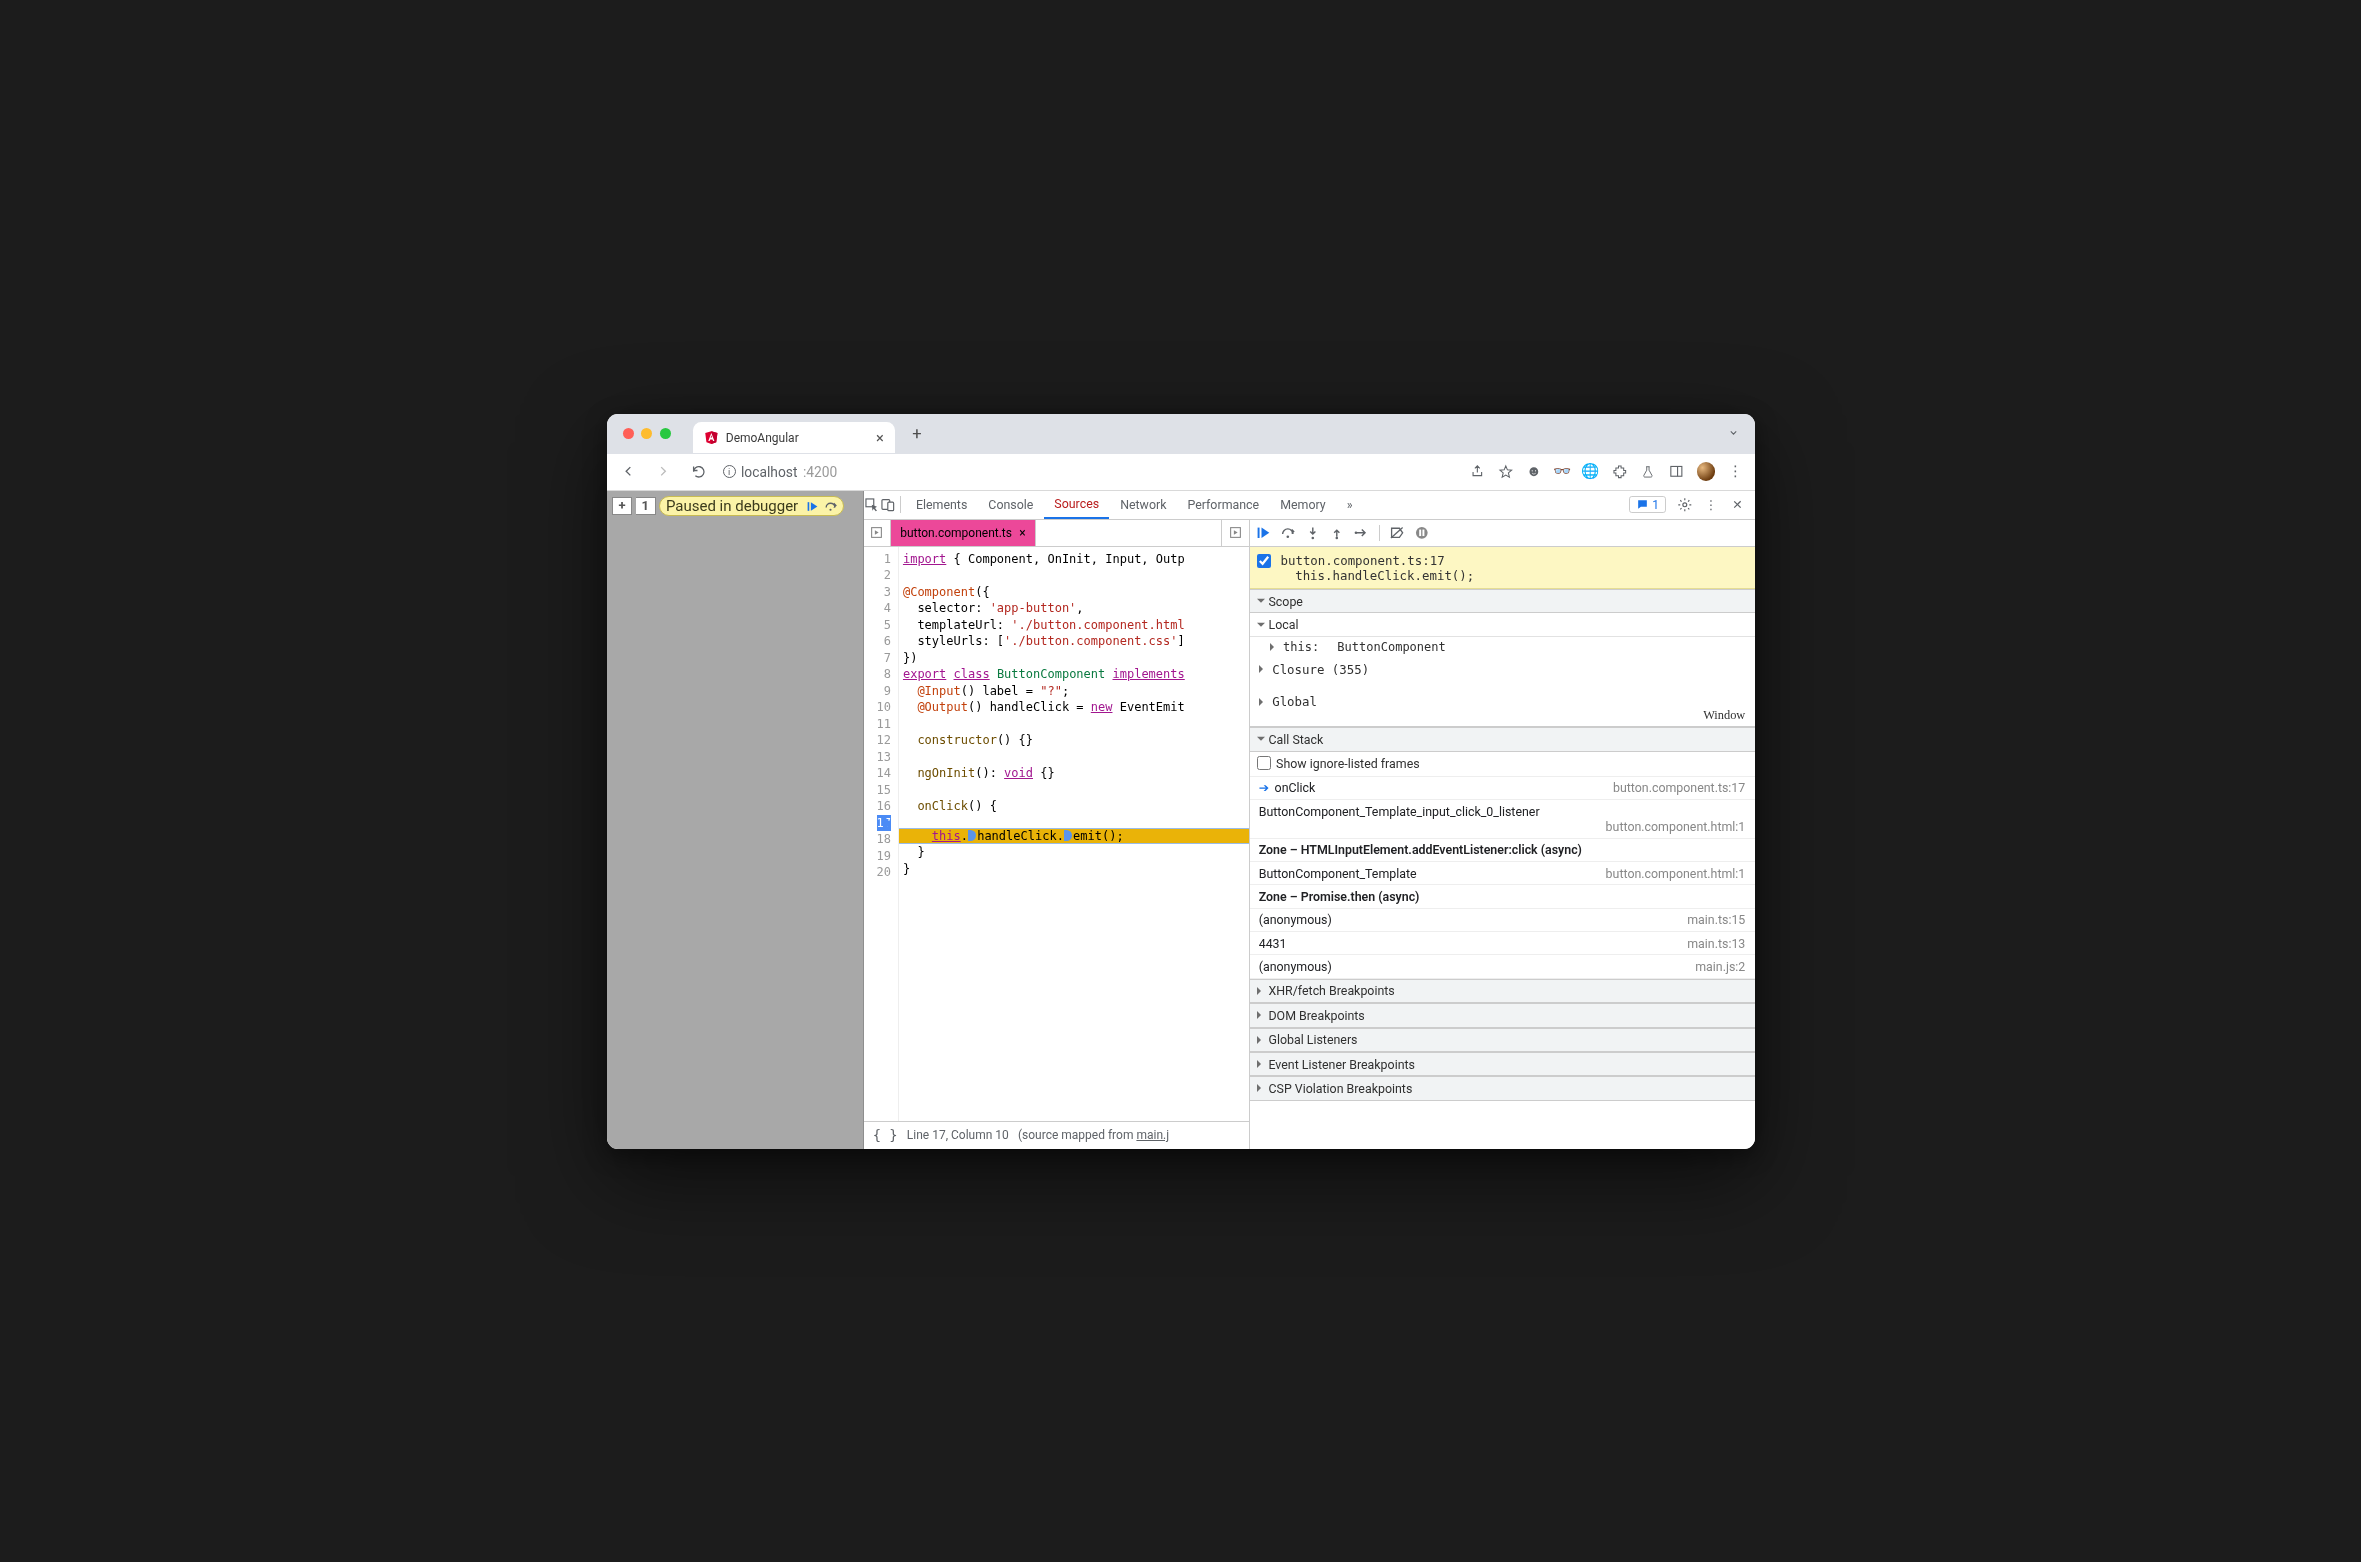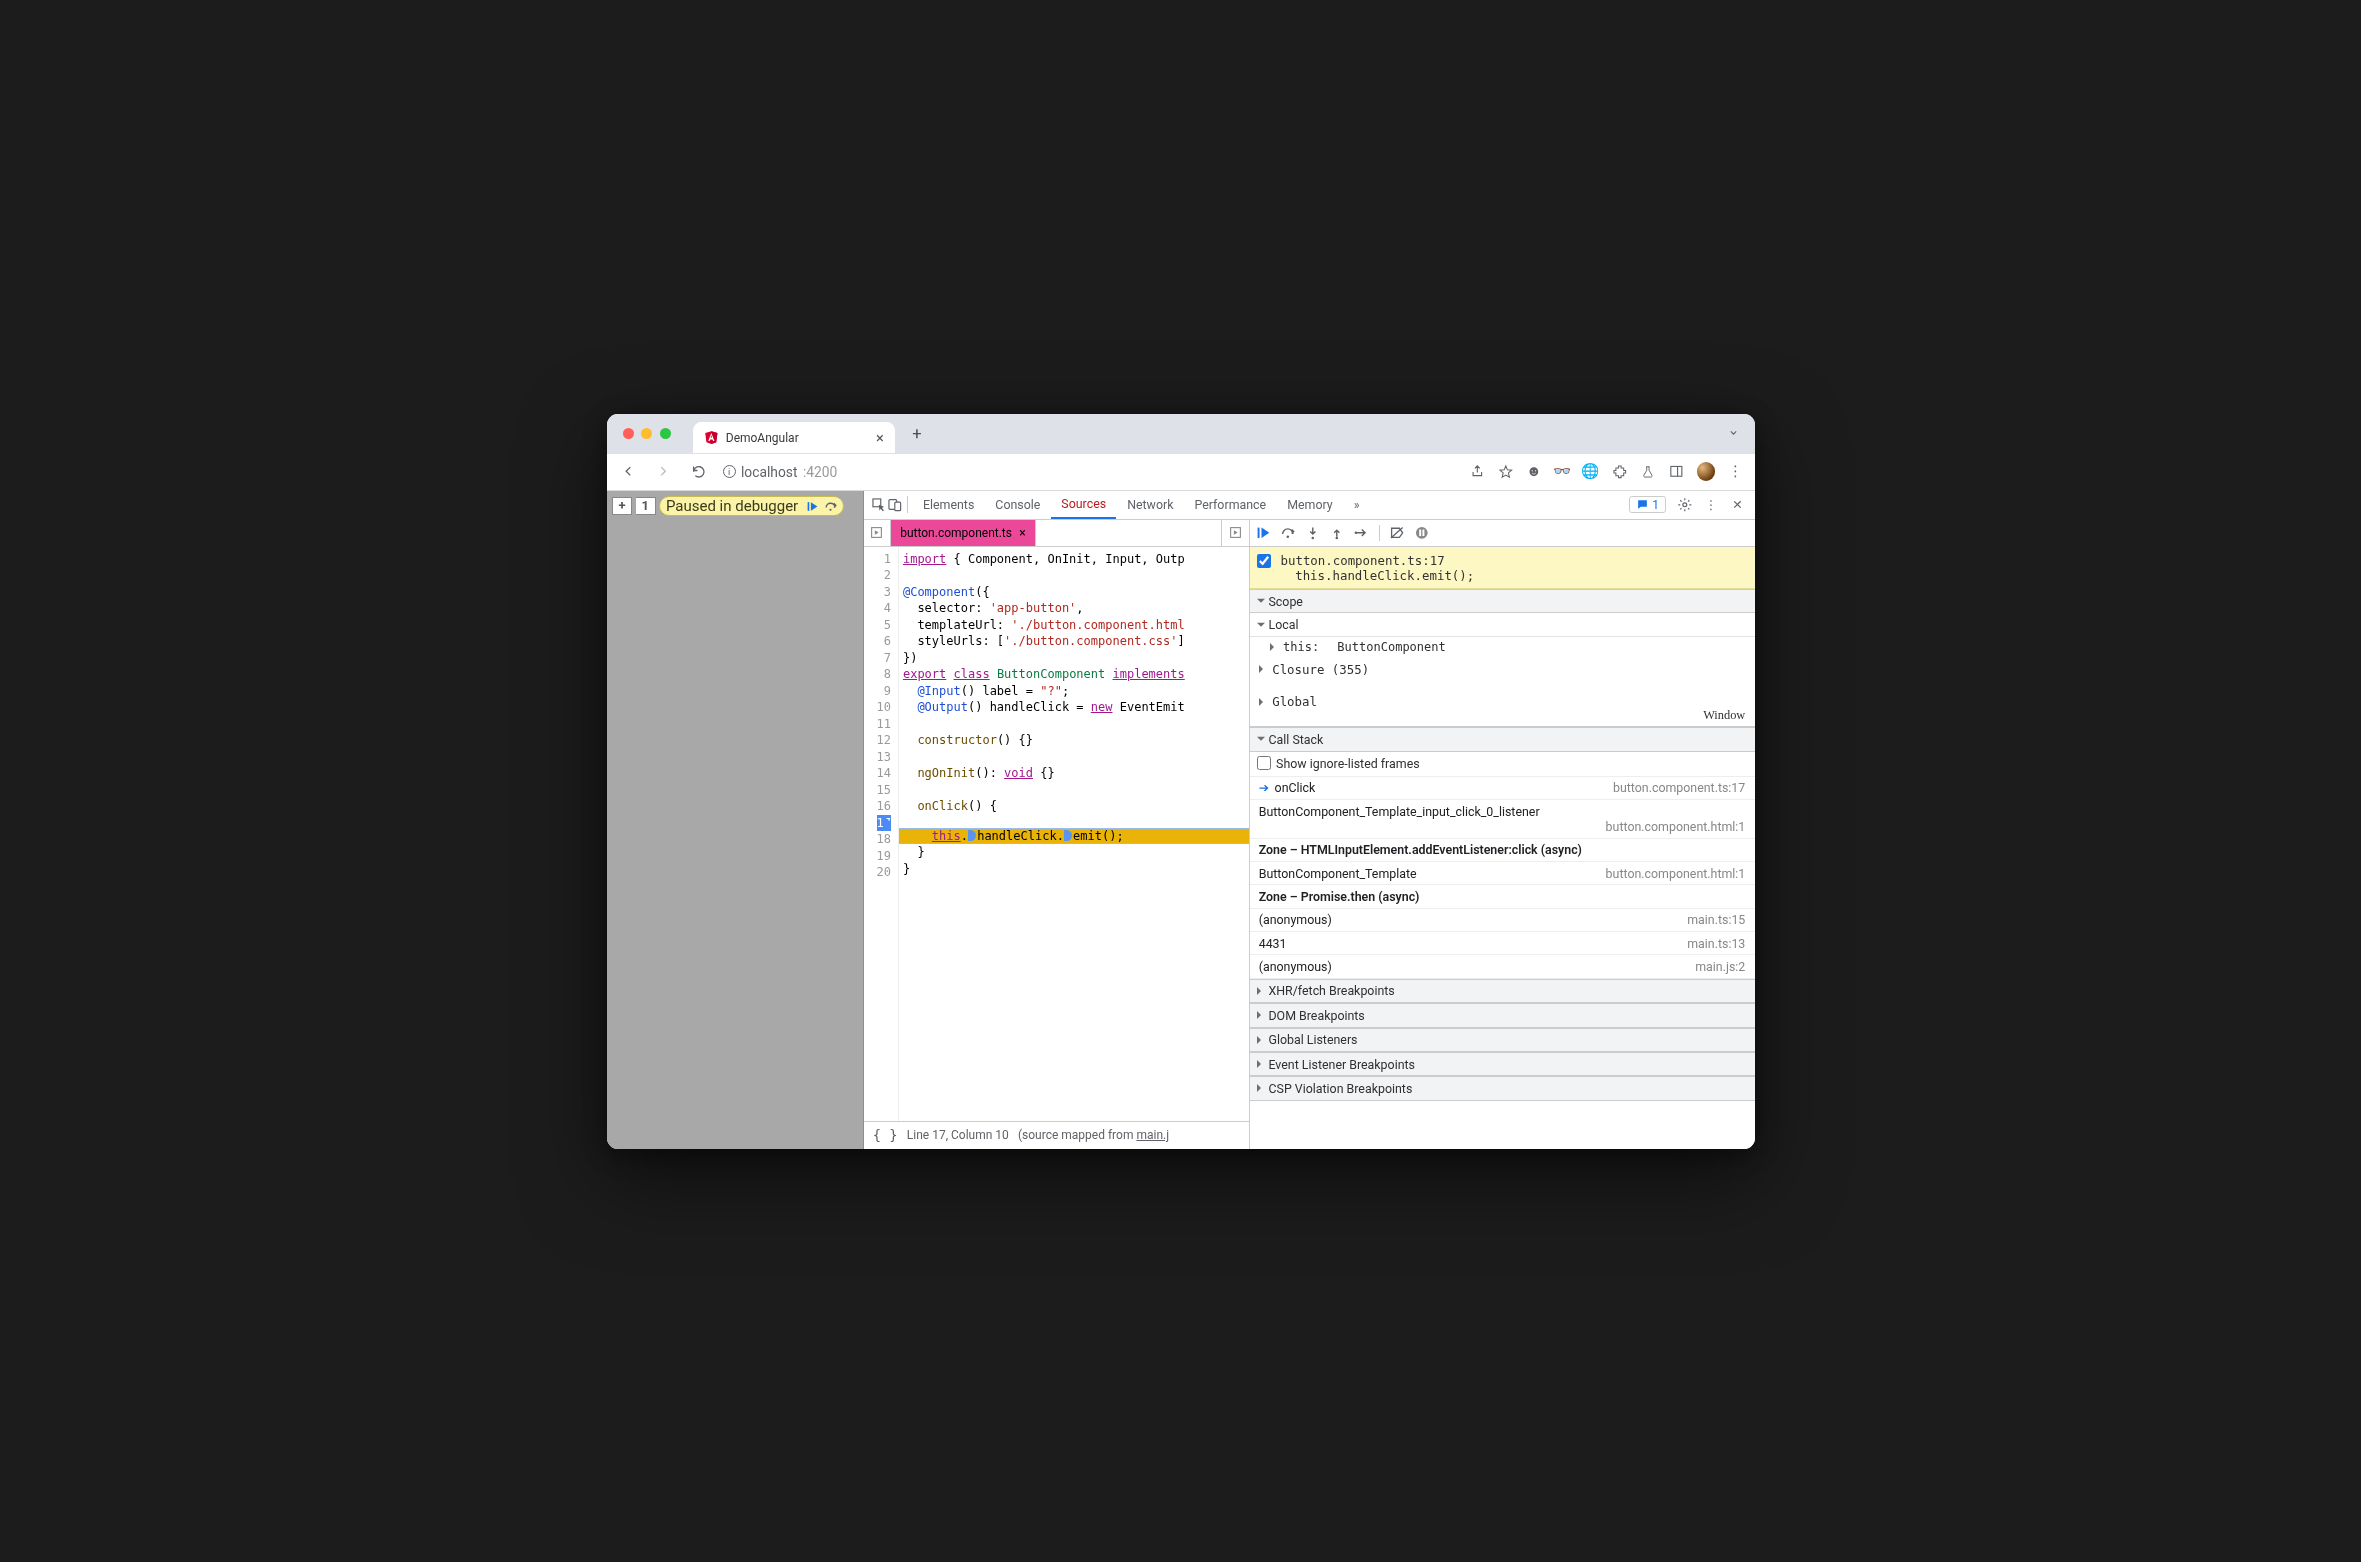--- a/index.html
+++ b/index.html
@@ -72,7 +72,7 @@
   
   .dt-tabs {
     height: 29px; border-bottom:0.9px solid #ccc; display:flex; align-items:center;
-    padding-left:7px; gap:1px; font-size:12.4px; color:#5f6368;
+    padding-left:0; gap:1px; font-size:12.4px; color:#5f6368;
   }
   .dt-tabs .seg {padding:0 10px; height:100%; display:flex;align-items:center;}
   .dt-tabs .seg.active { color:#b91c1c; border-bottom:2.3px solid #1a73e8;}

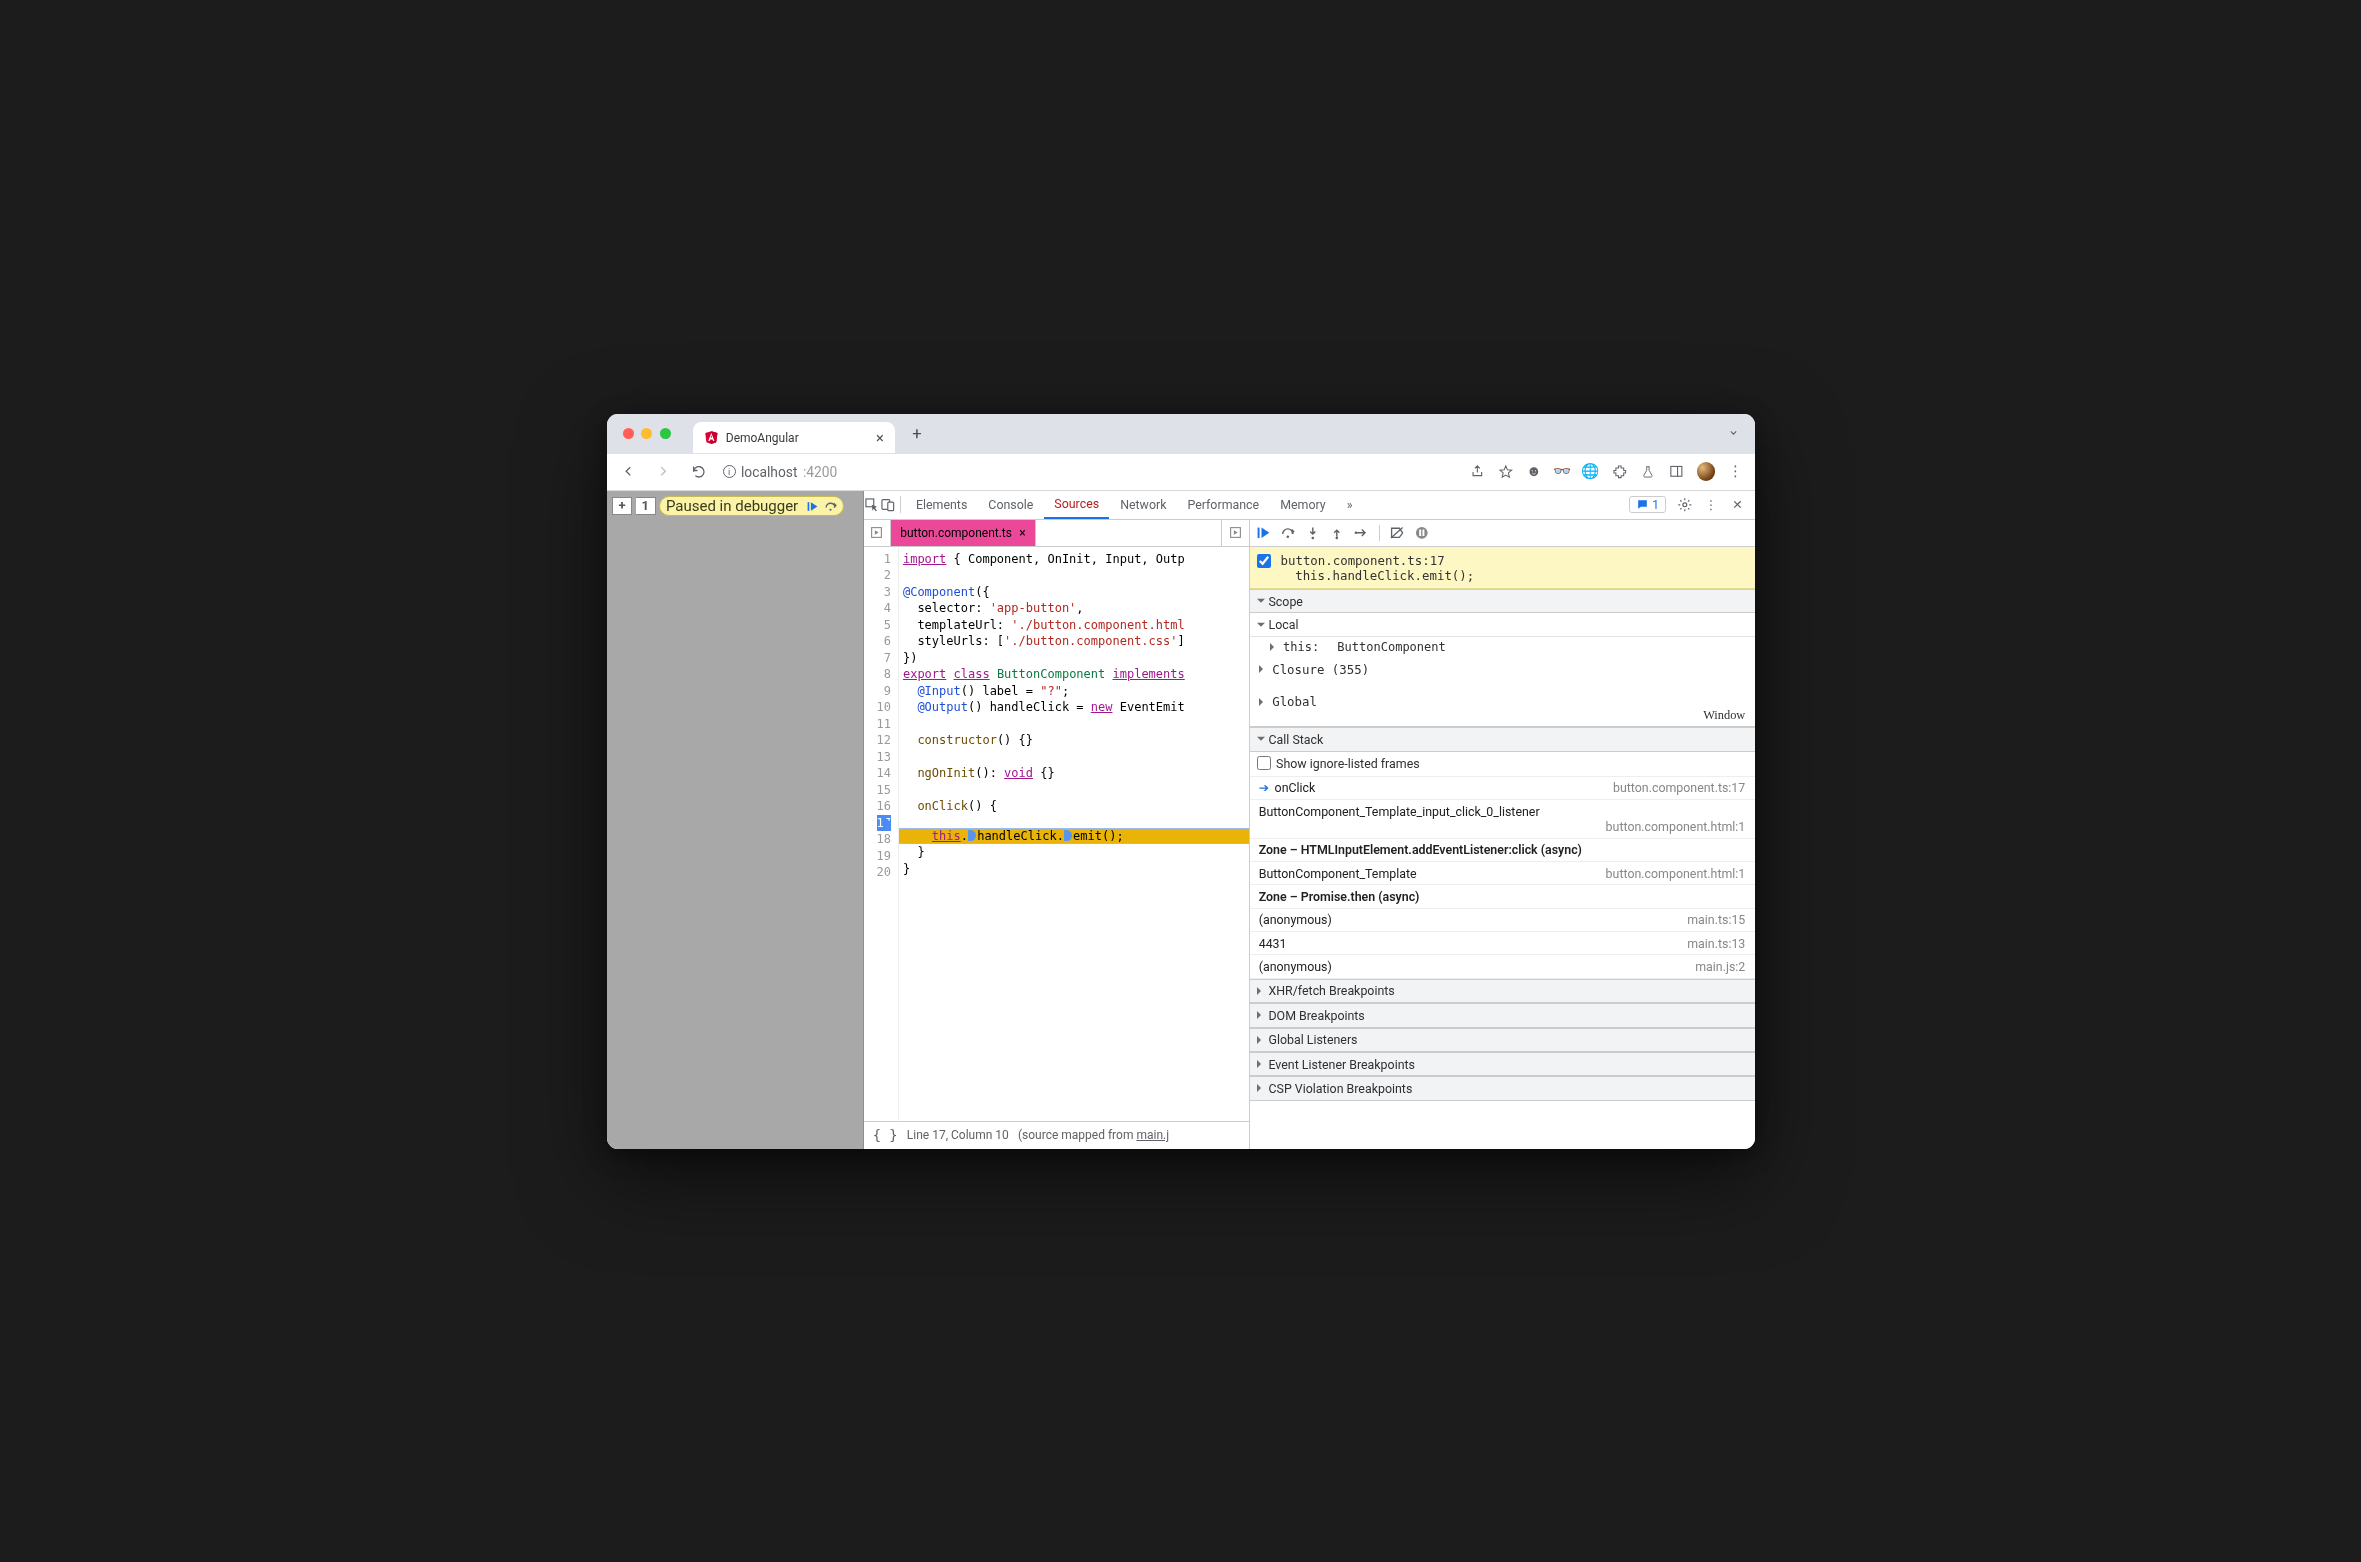--- a/index.html
+++ b/index.html
@@ -104,7 +104,7 @@
   .code .l { height:16.5px; padding-left:3.7px;}
   .code .l.exec { background:#eab308; box-shadow: inset 0 -0.9px 0 #9abce8, inset 0 0.9px 0 #9abce8; margin-top: 13px;}
   .tk-kw{color:#a2168f;text-decoration:underline;} .tk-str{color:#b32820;} .tk-cls{color:#0a7a40;}
-  .tk-fn{color:#6d4d00;} .tk-deco{color:#1d4ed8;}
+  .tk-fn{color:#6d4d00;} .tk-deco{color:#c2410c;}
   .mini-bp { display:inline-block; width:8.3px; height:11px; background:#5b94ea; border-radius:0 5.5px 5.5px 0; vertical-align:-0.9px; margin-right:0.9px;}
 
   .editor-status {

